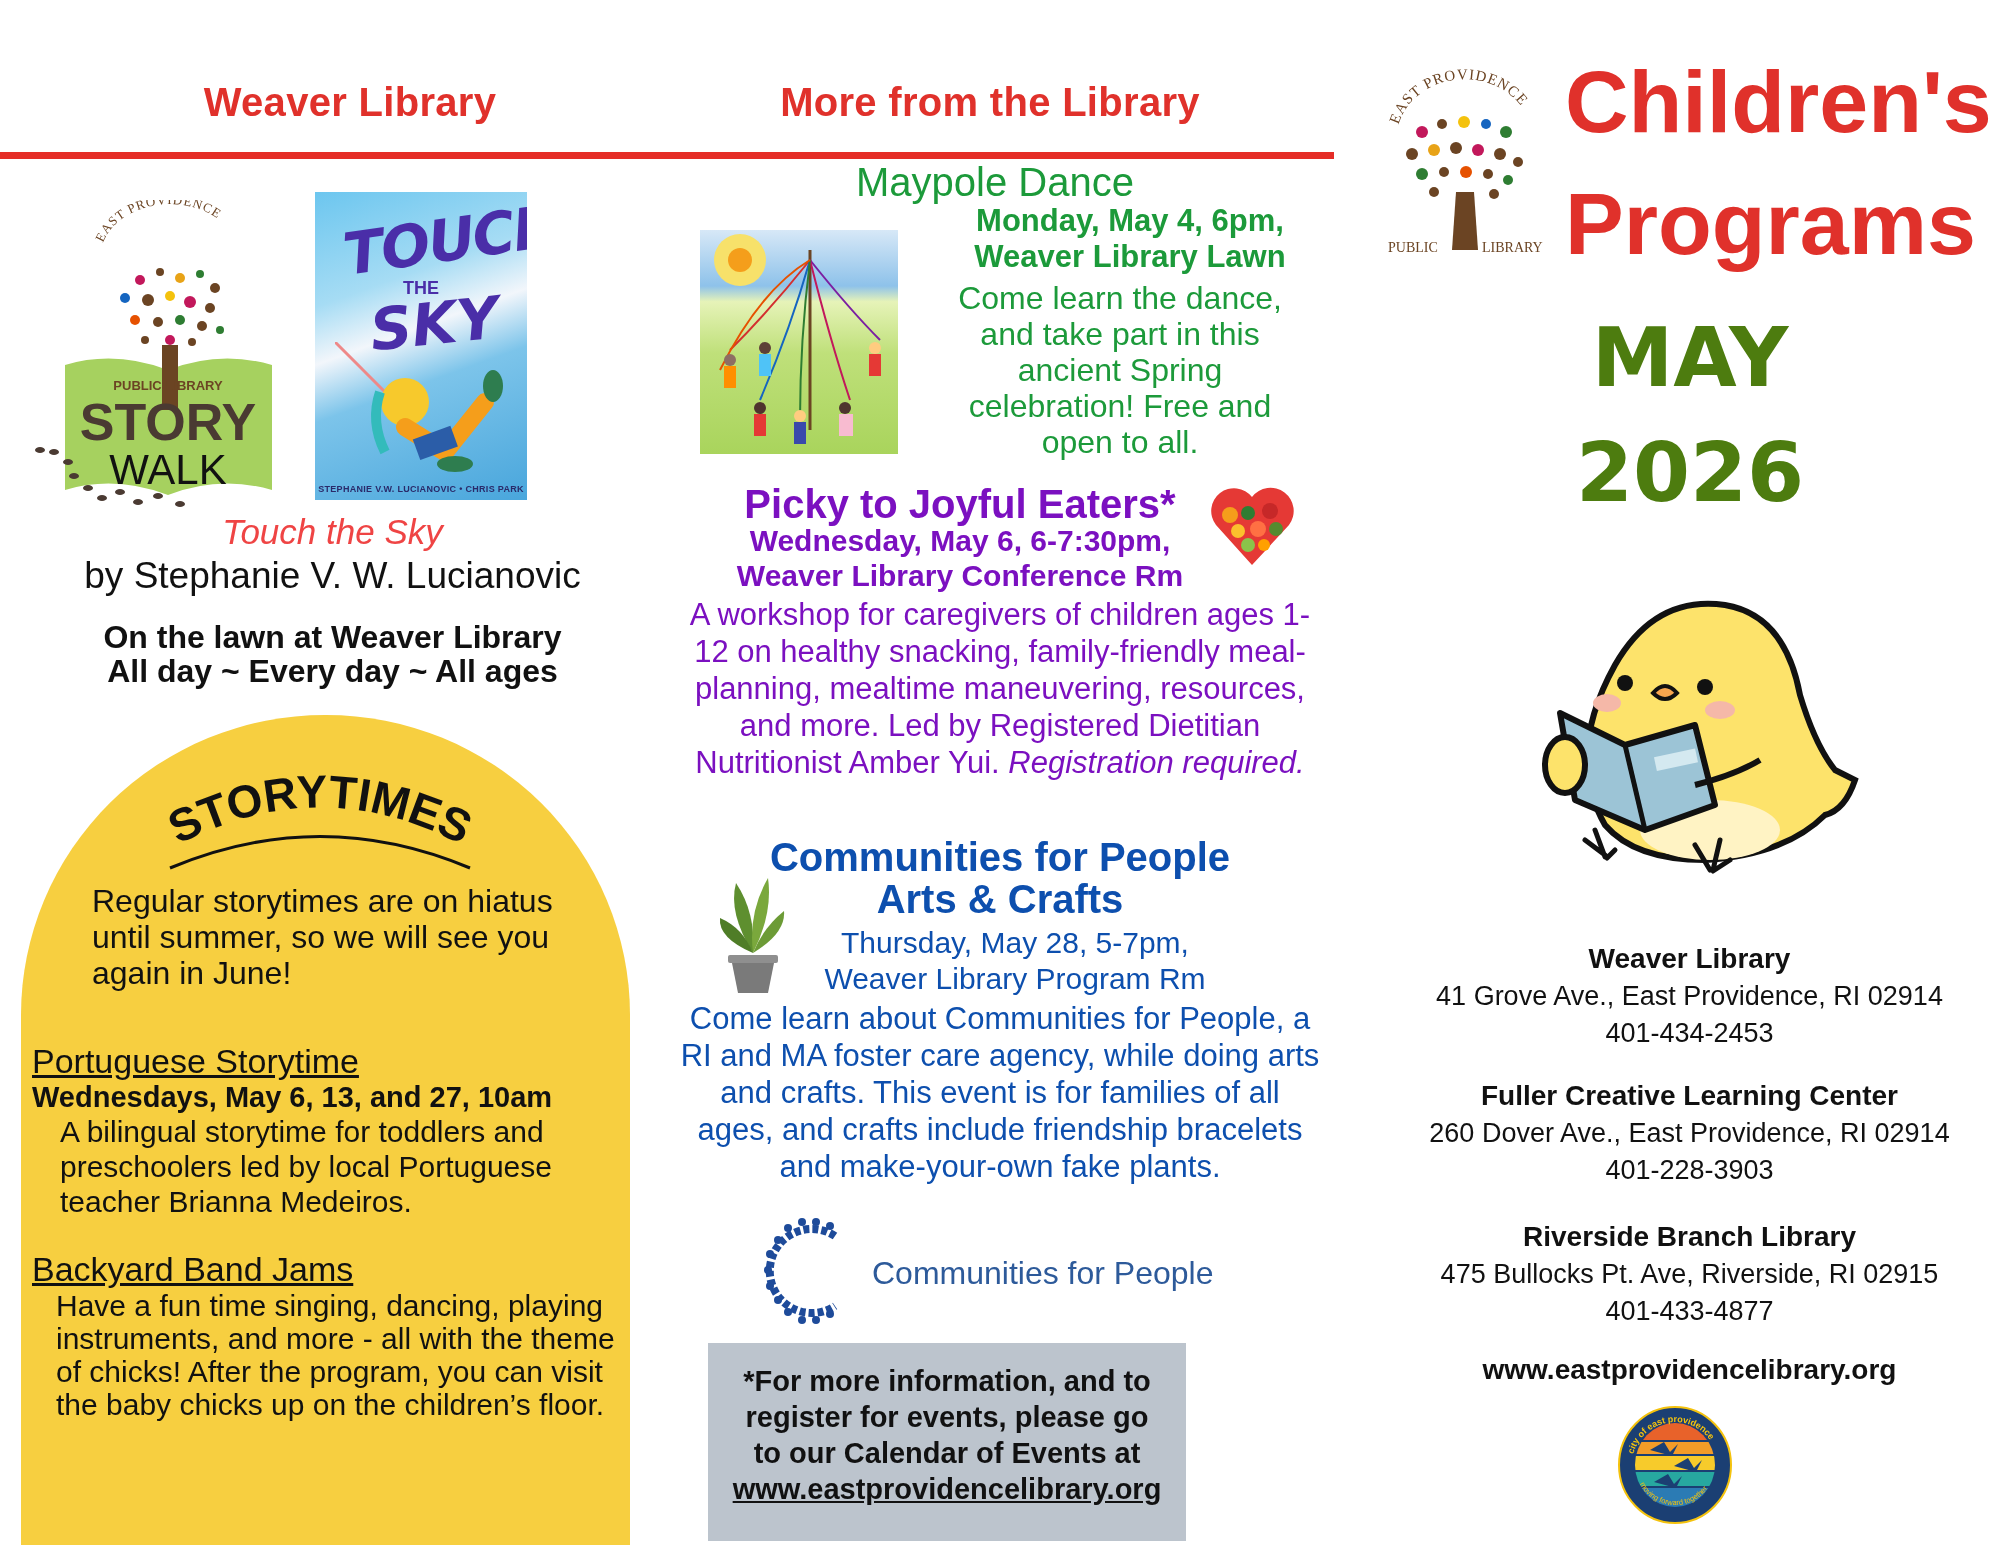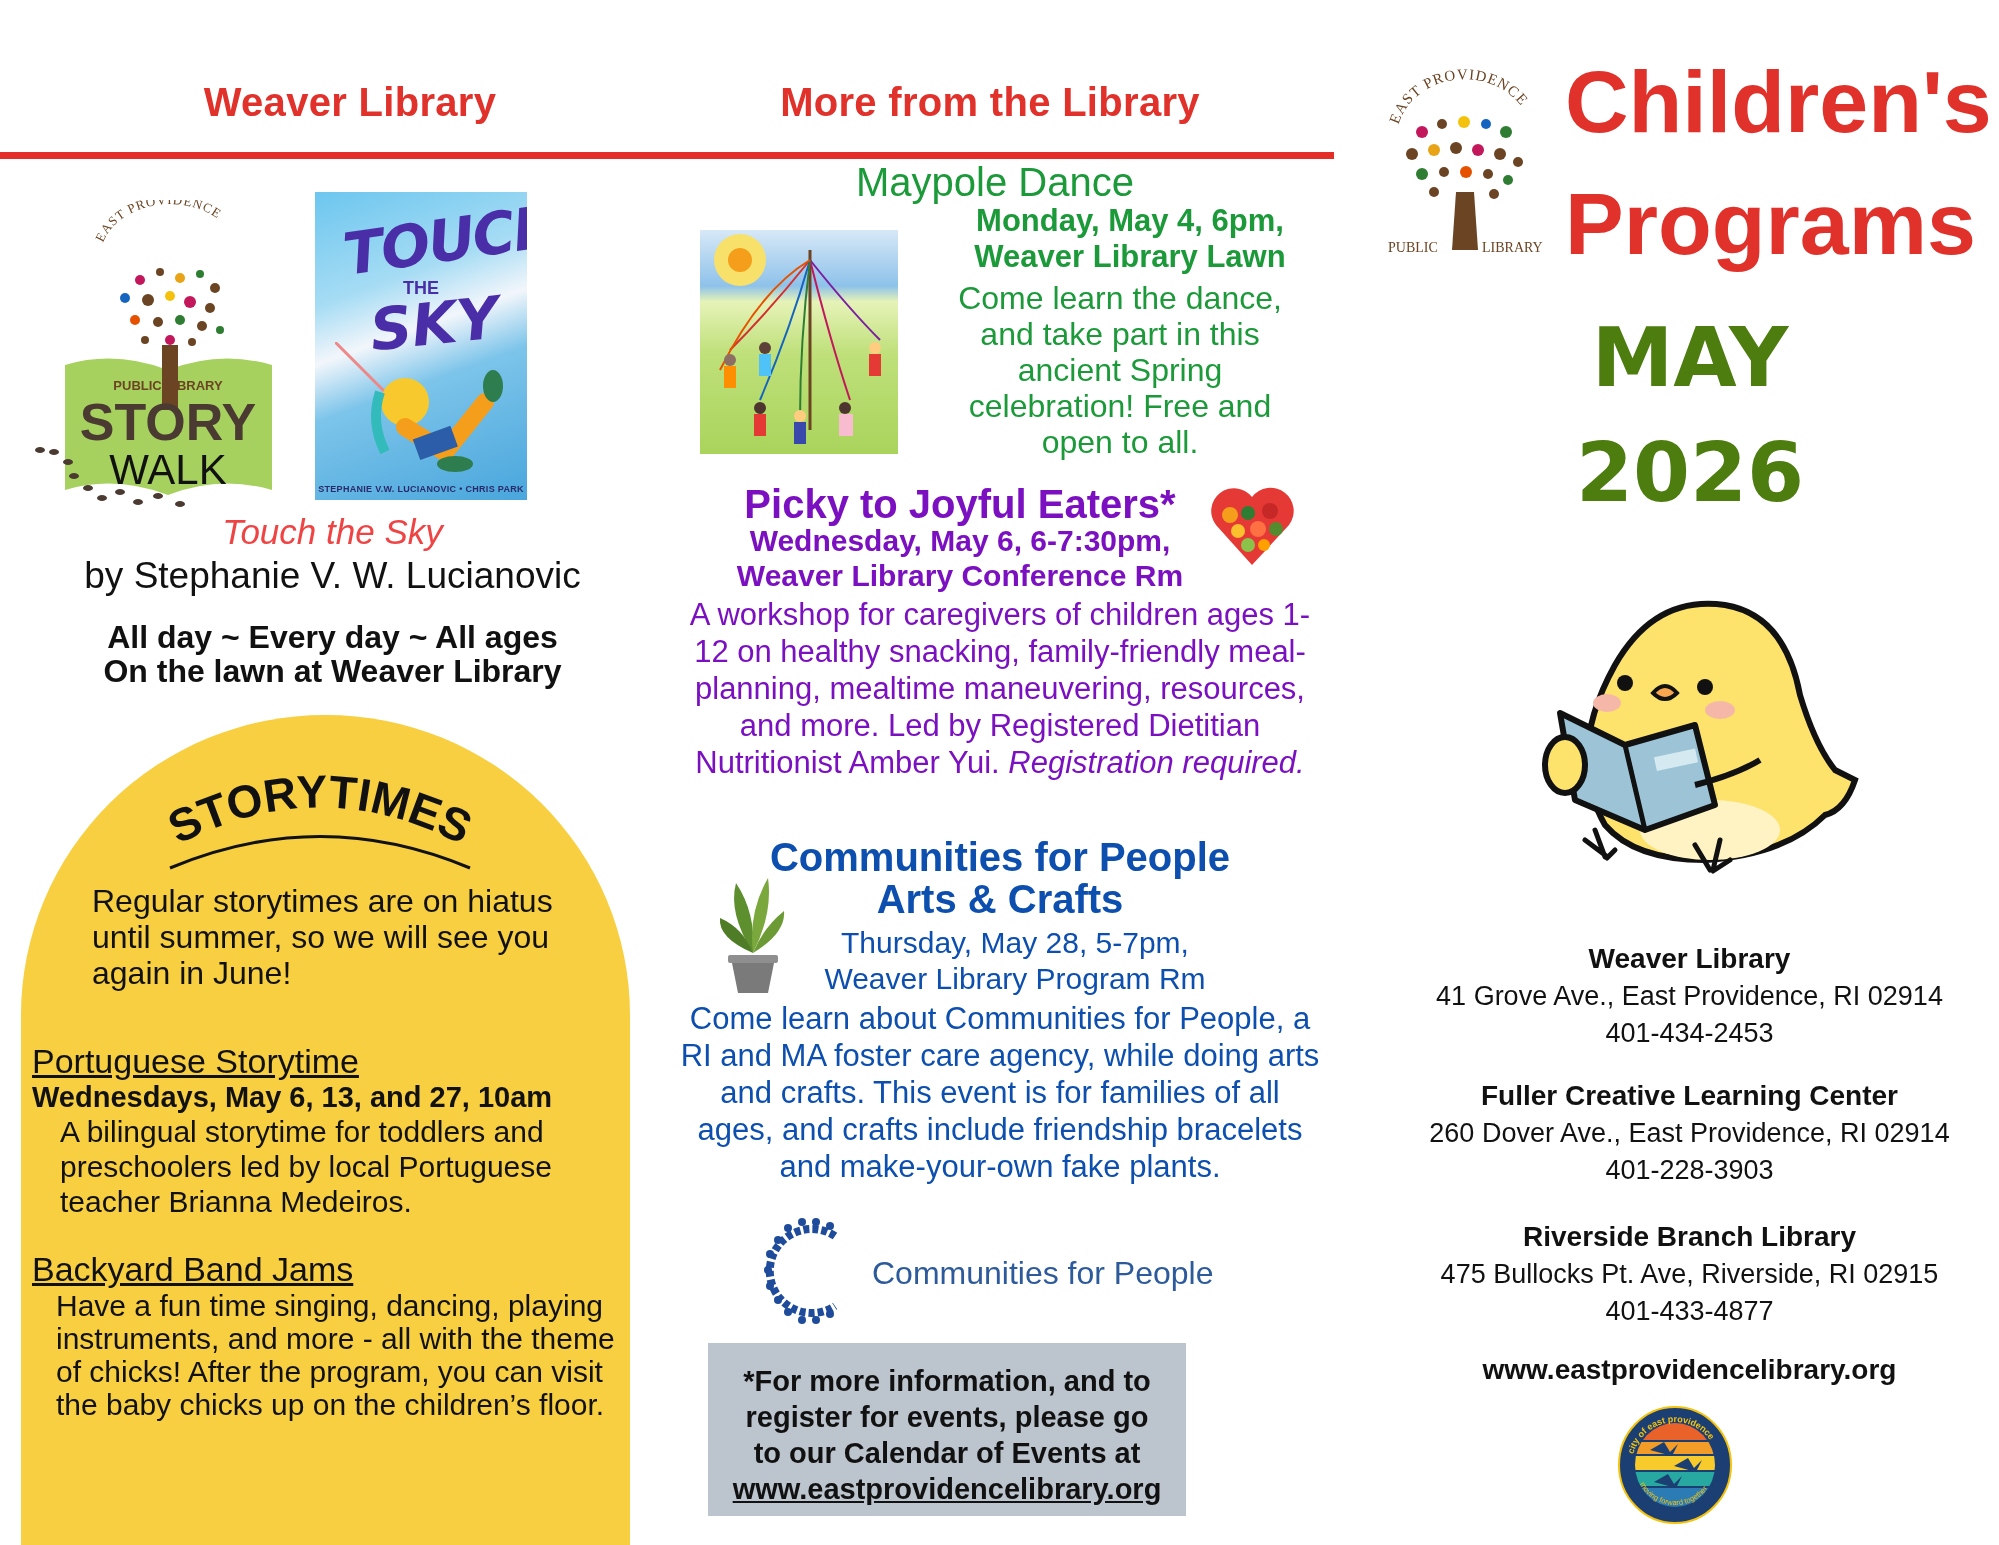--- a/index.html
+++ b/index.html
@@ -135,8 +135,8 @@
 <div class="sw-title">Touch the Sky</div>
 <div class="sw-author">by Stephanie V. W. Lucianovic</div>
 <div class="sw-loc">
+  <div>On the lawn at Weaver Library</div>
   <div>All day ~ Every day ~ All ages</div>
-  <div>On the lawn at Weaver Library</div>
 </div>
 
 <div class="arch"></div>

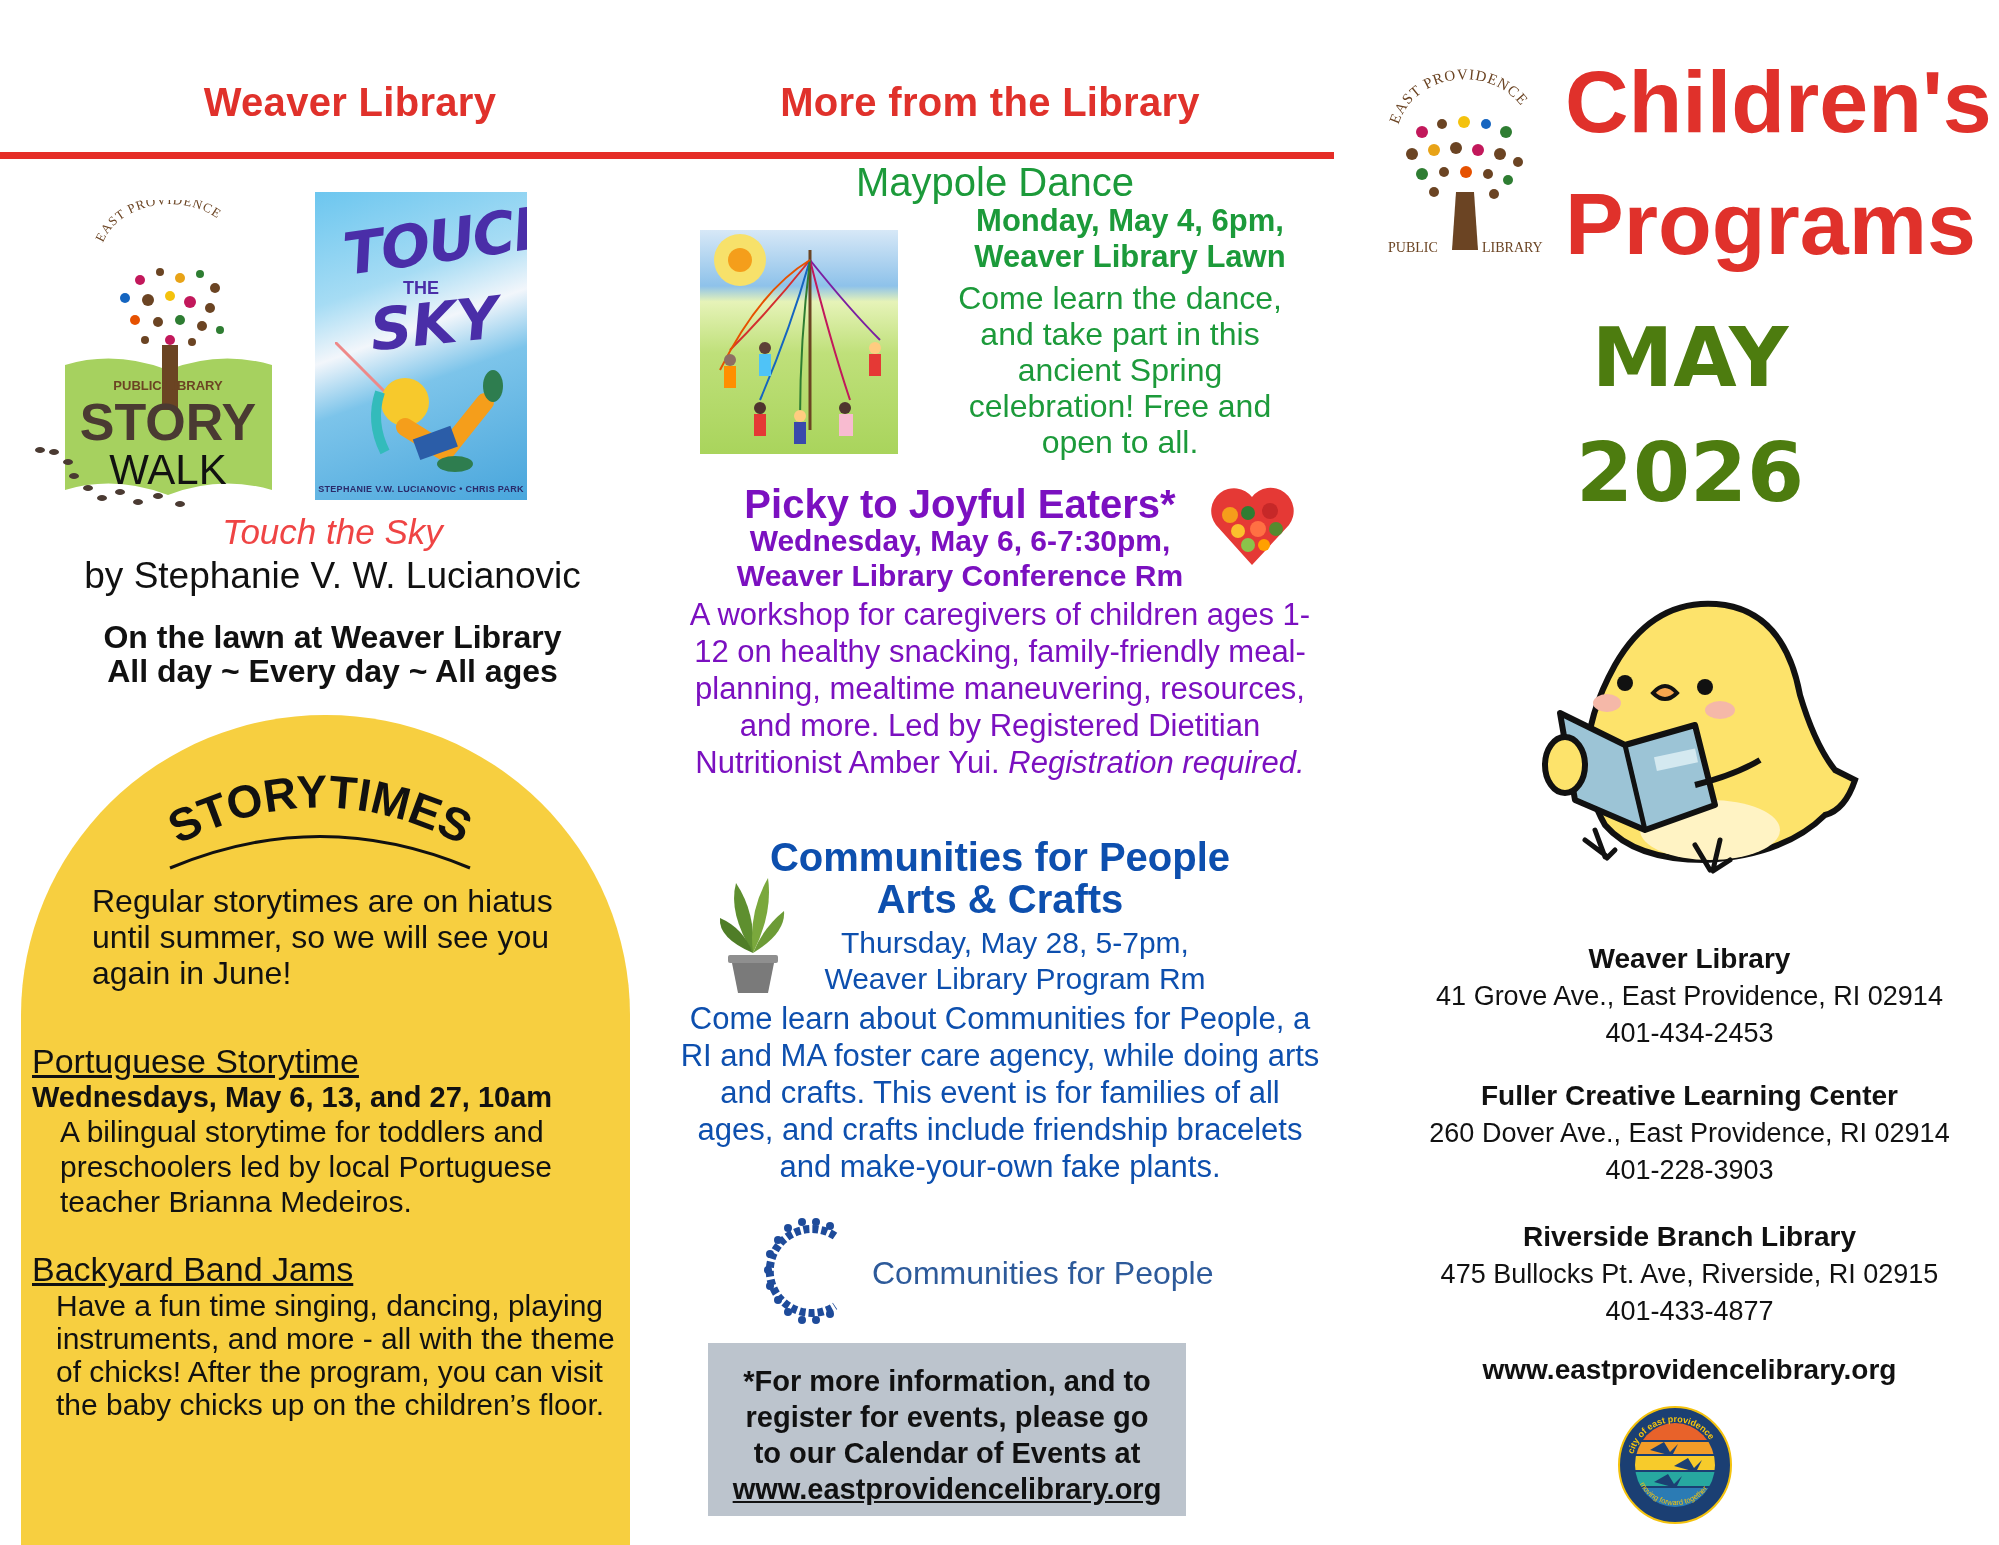--- a/index.html
+++ b/index.html
@@ -44,7 +44,7 @@
   .cfp-logo { position: absolute; left: 760px; top: 1214px; width: 90px; height: 115px; }
   .cfp-name { position: absolute; left: 872px; top: 1255px; font-size: 32px; color: #2d5a9a; }
 
-  .info-box { position: absolute; left: 708px; top: 1343px; width: 478px; height: 173px; background: #bcc4cd; text-align: center;
+  .info-box { position: absolute; left: 708px; top: 1343px; width: 478px; height: 198px; background: #bcc4cd; text-align: center;
     font-size: 29px; font-weight: bold; line-height: 36px; color: #111; padding-top: 20px; }
   .info-box a { color: #111; text-decoration: underline; }
 

